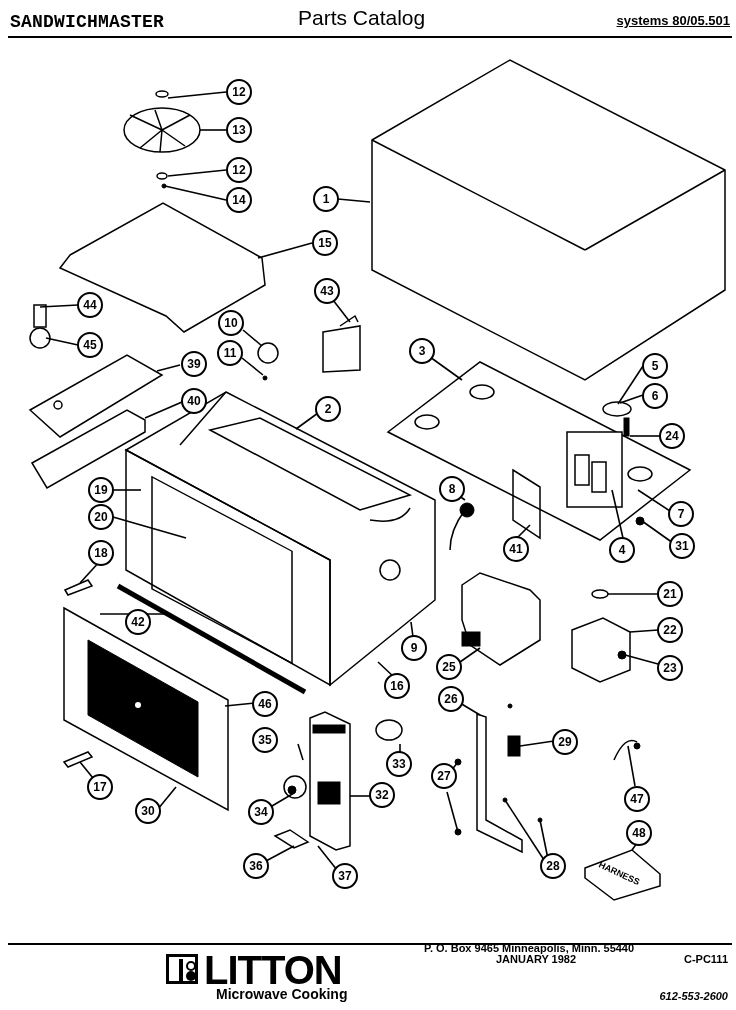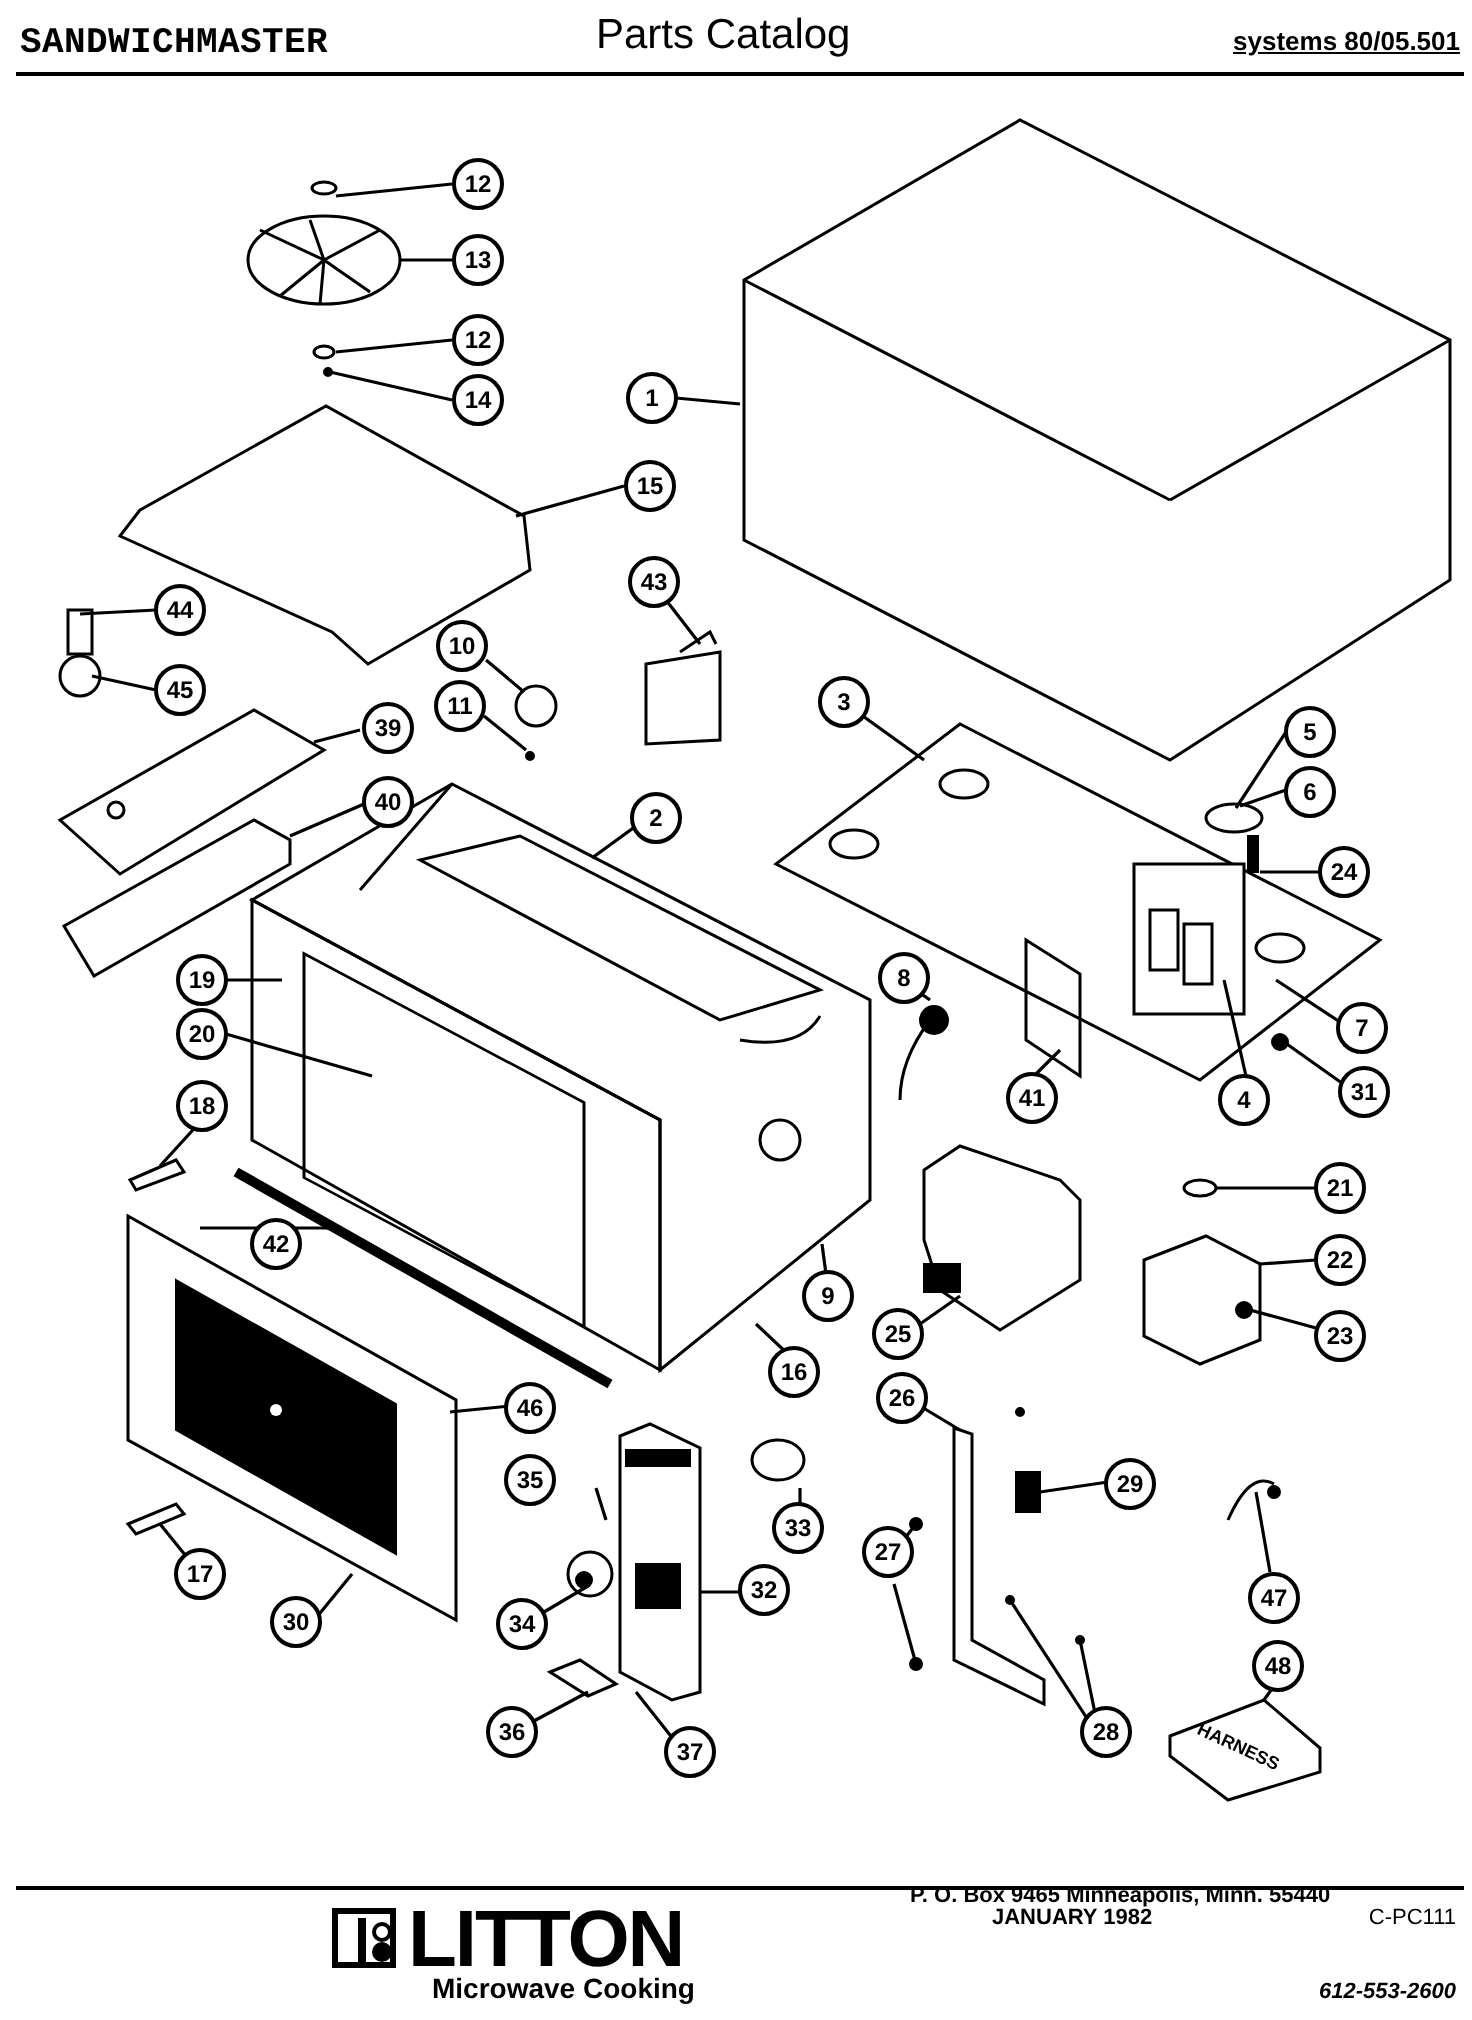--- a/index.html
+++ b/index.html
@@ -20,7 +20,7 @@
   .logo-sub { position: absolute; left: 50px; top: 36px; font-size: 14px; font-weight: bold; }
   .ftr-date { position: absolute; left: 496px; top: 953px; font-size: 11px; font-weight: bold; }
   .ftr-code { position: absolute; right: 8px; top: 953px; font-size: 11px; font-weight: normal; text-align: center; }
-  .ftr-addr { position: absolute; left: 424px; top: 942px; font-size: 11px; font-weight: bold; margin-left: 31px; }
+  .ftr-addr { position: absolute; left: 424px; top: 942px; font-size: 11px; font-weight: bold; }
   .ftr-phone { position: absolute; right: 8px; top: 990px; font-size: 11px; font-weight: bold; font-style: italic; }
   .callout circle { fill: #fff; stroke: #000; stroke-width: 2; }
   .callout text { font-family: "Liberation Sans", sans-serif; font-size: 12px; font-weight: bold; text-anchor: middle; dominant-baseline: central; }

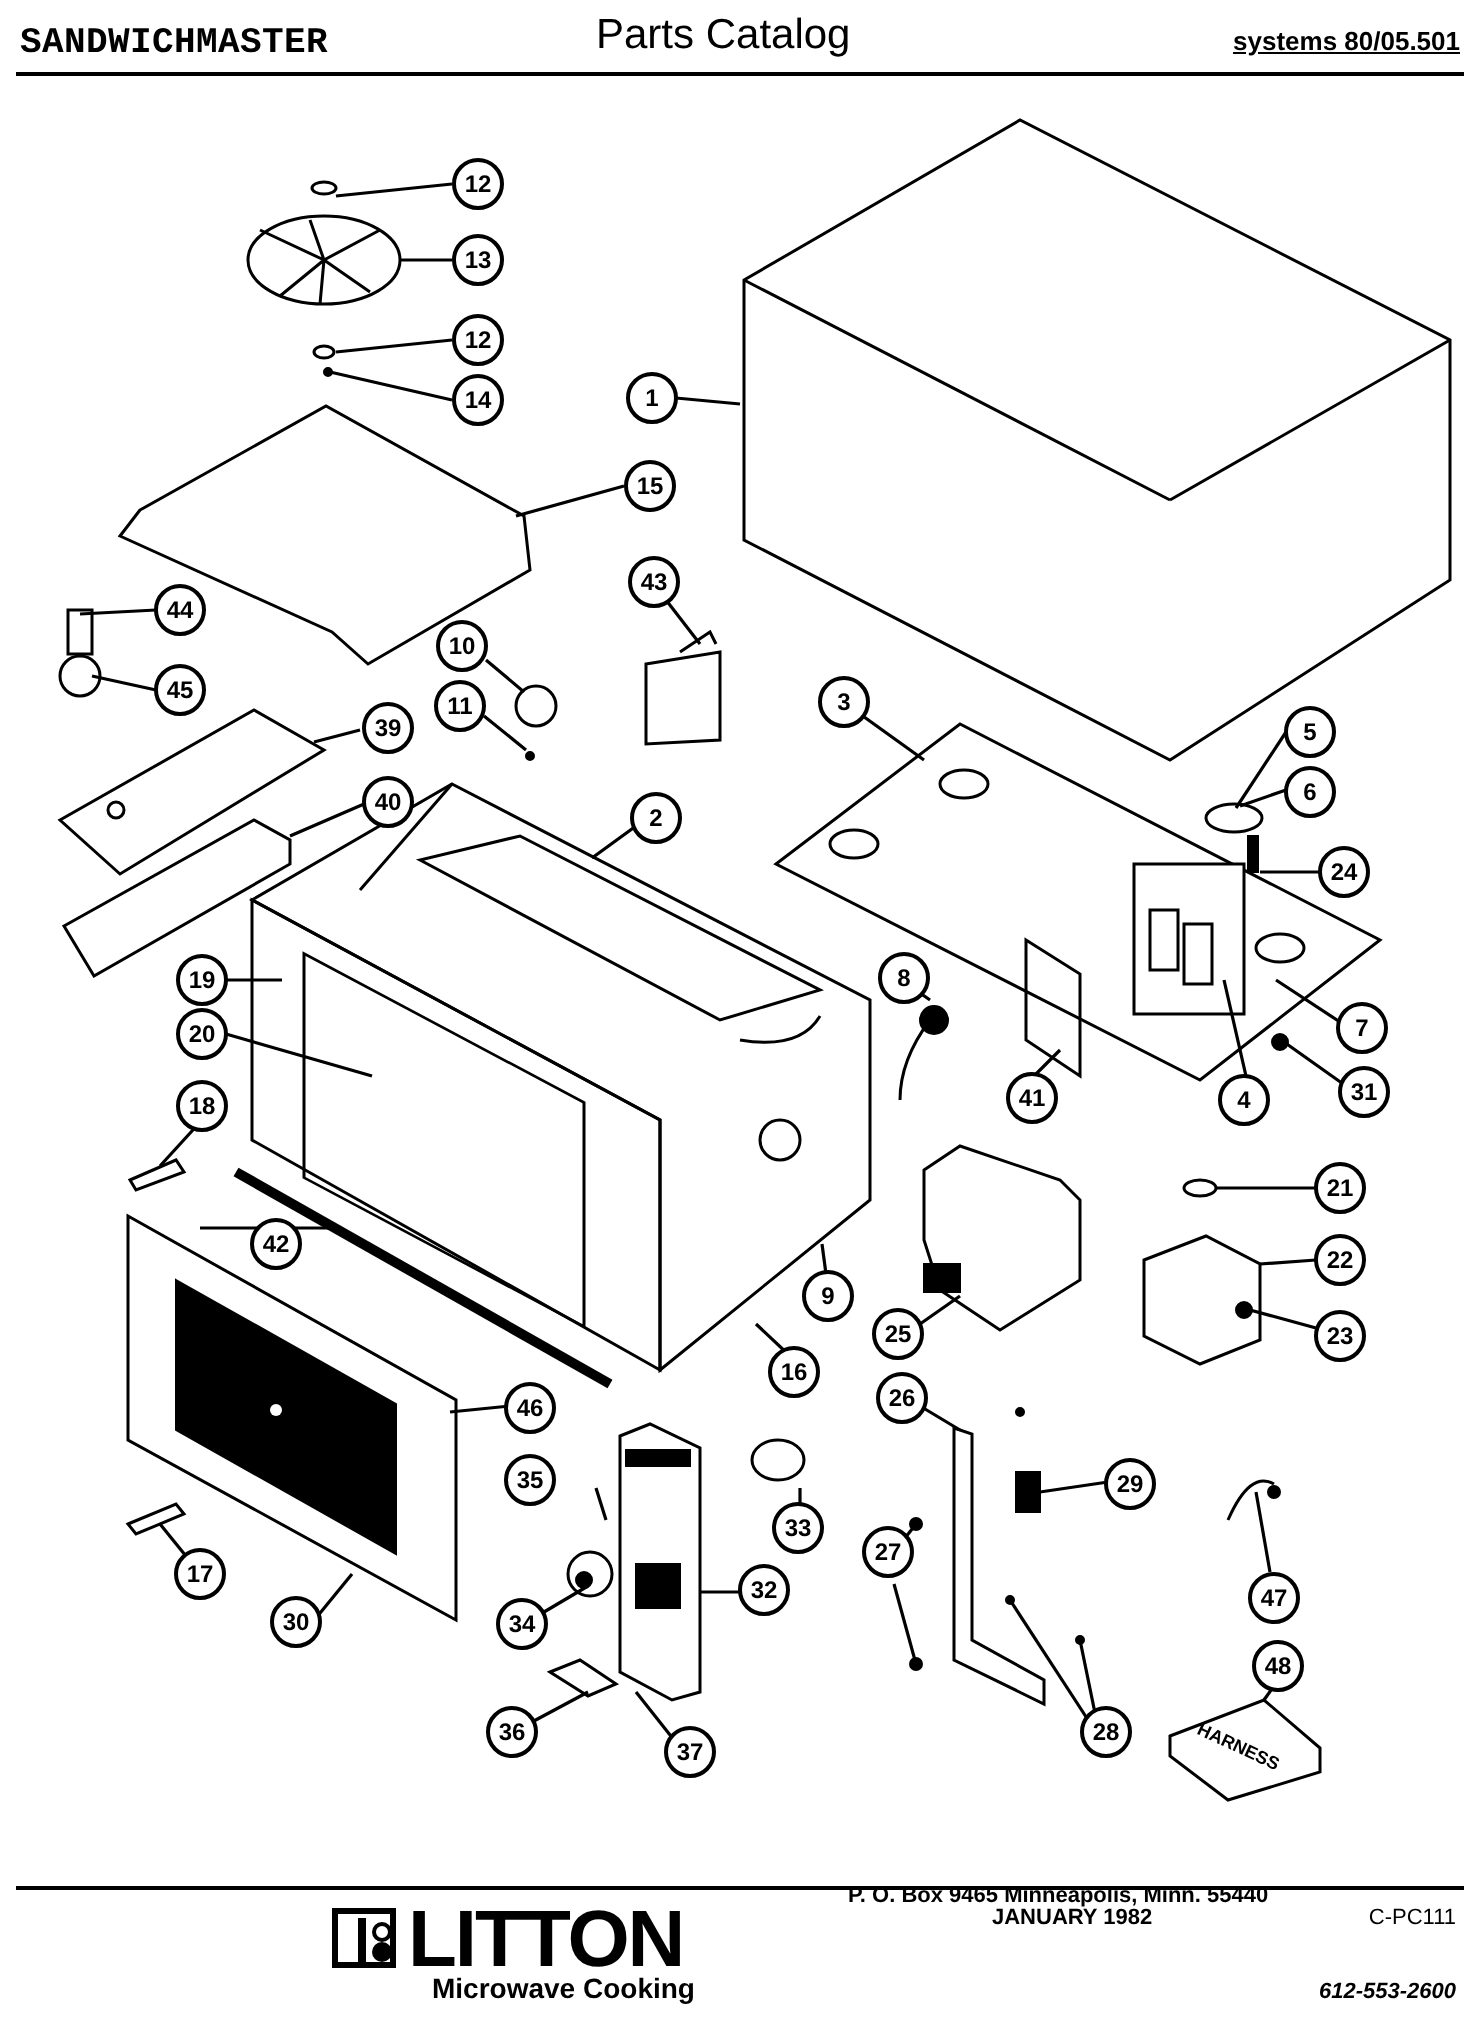--- a/index.html
+++ b/index.html
@@ -19,7 +19,7 @@
   .logo-word { position: absolute; left: 38px; top: -2px; font-size: 40px; font-weight: bold; letter-spacing: -1px; line-height: 44px; }
   .logo-sub { position: absolute; left: 50px; top: 36px; font-size: 14px; font-weight: bold; }
   .ftr-date { position: absolute; left: 496px; top: 953px; font-size: 11px; font-weight: bold; }
-  .ftr-code { position: absolute; right: 8px; top: 953px; font-size: 11px; font-weight: normal; text-align: center; }
+  .ftr-code { position: absolute; right: 8px; top: 953px; font-size: 11px; font-weight: bold; text-align: center; }
   .ftr-addr { position: absolute; left: 424px; top: 942px; font-size: 11px; font-weight: bold; }
   .ftr-phone { position: absolute; right: 8px; top: 990px; font-size: 11px; font-weight: bold; font-style: italic; }
   .callout circle { fill: #fff; stroke: #000; stroke-width: 2; }

